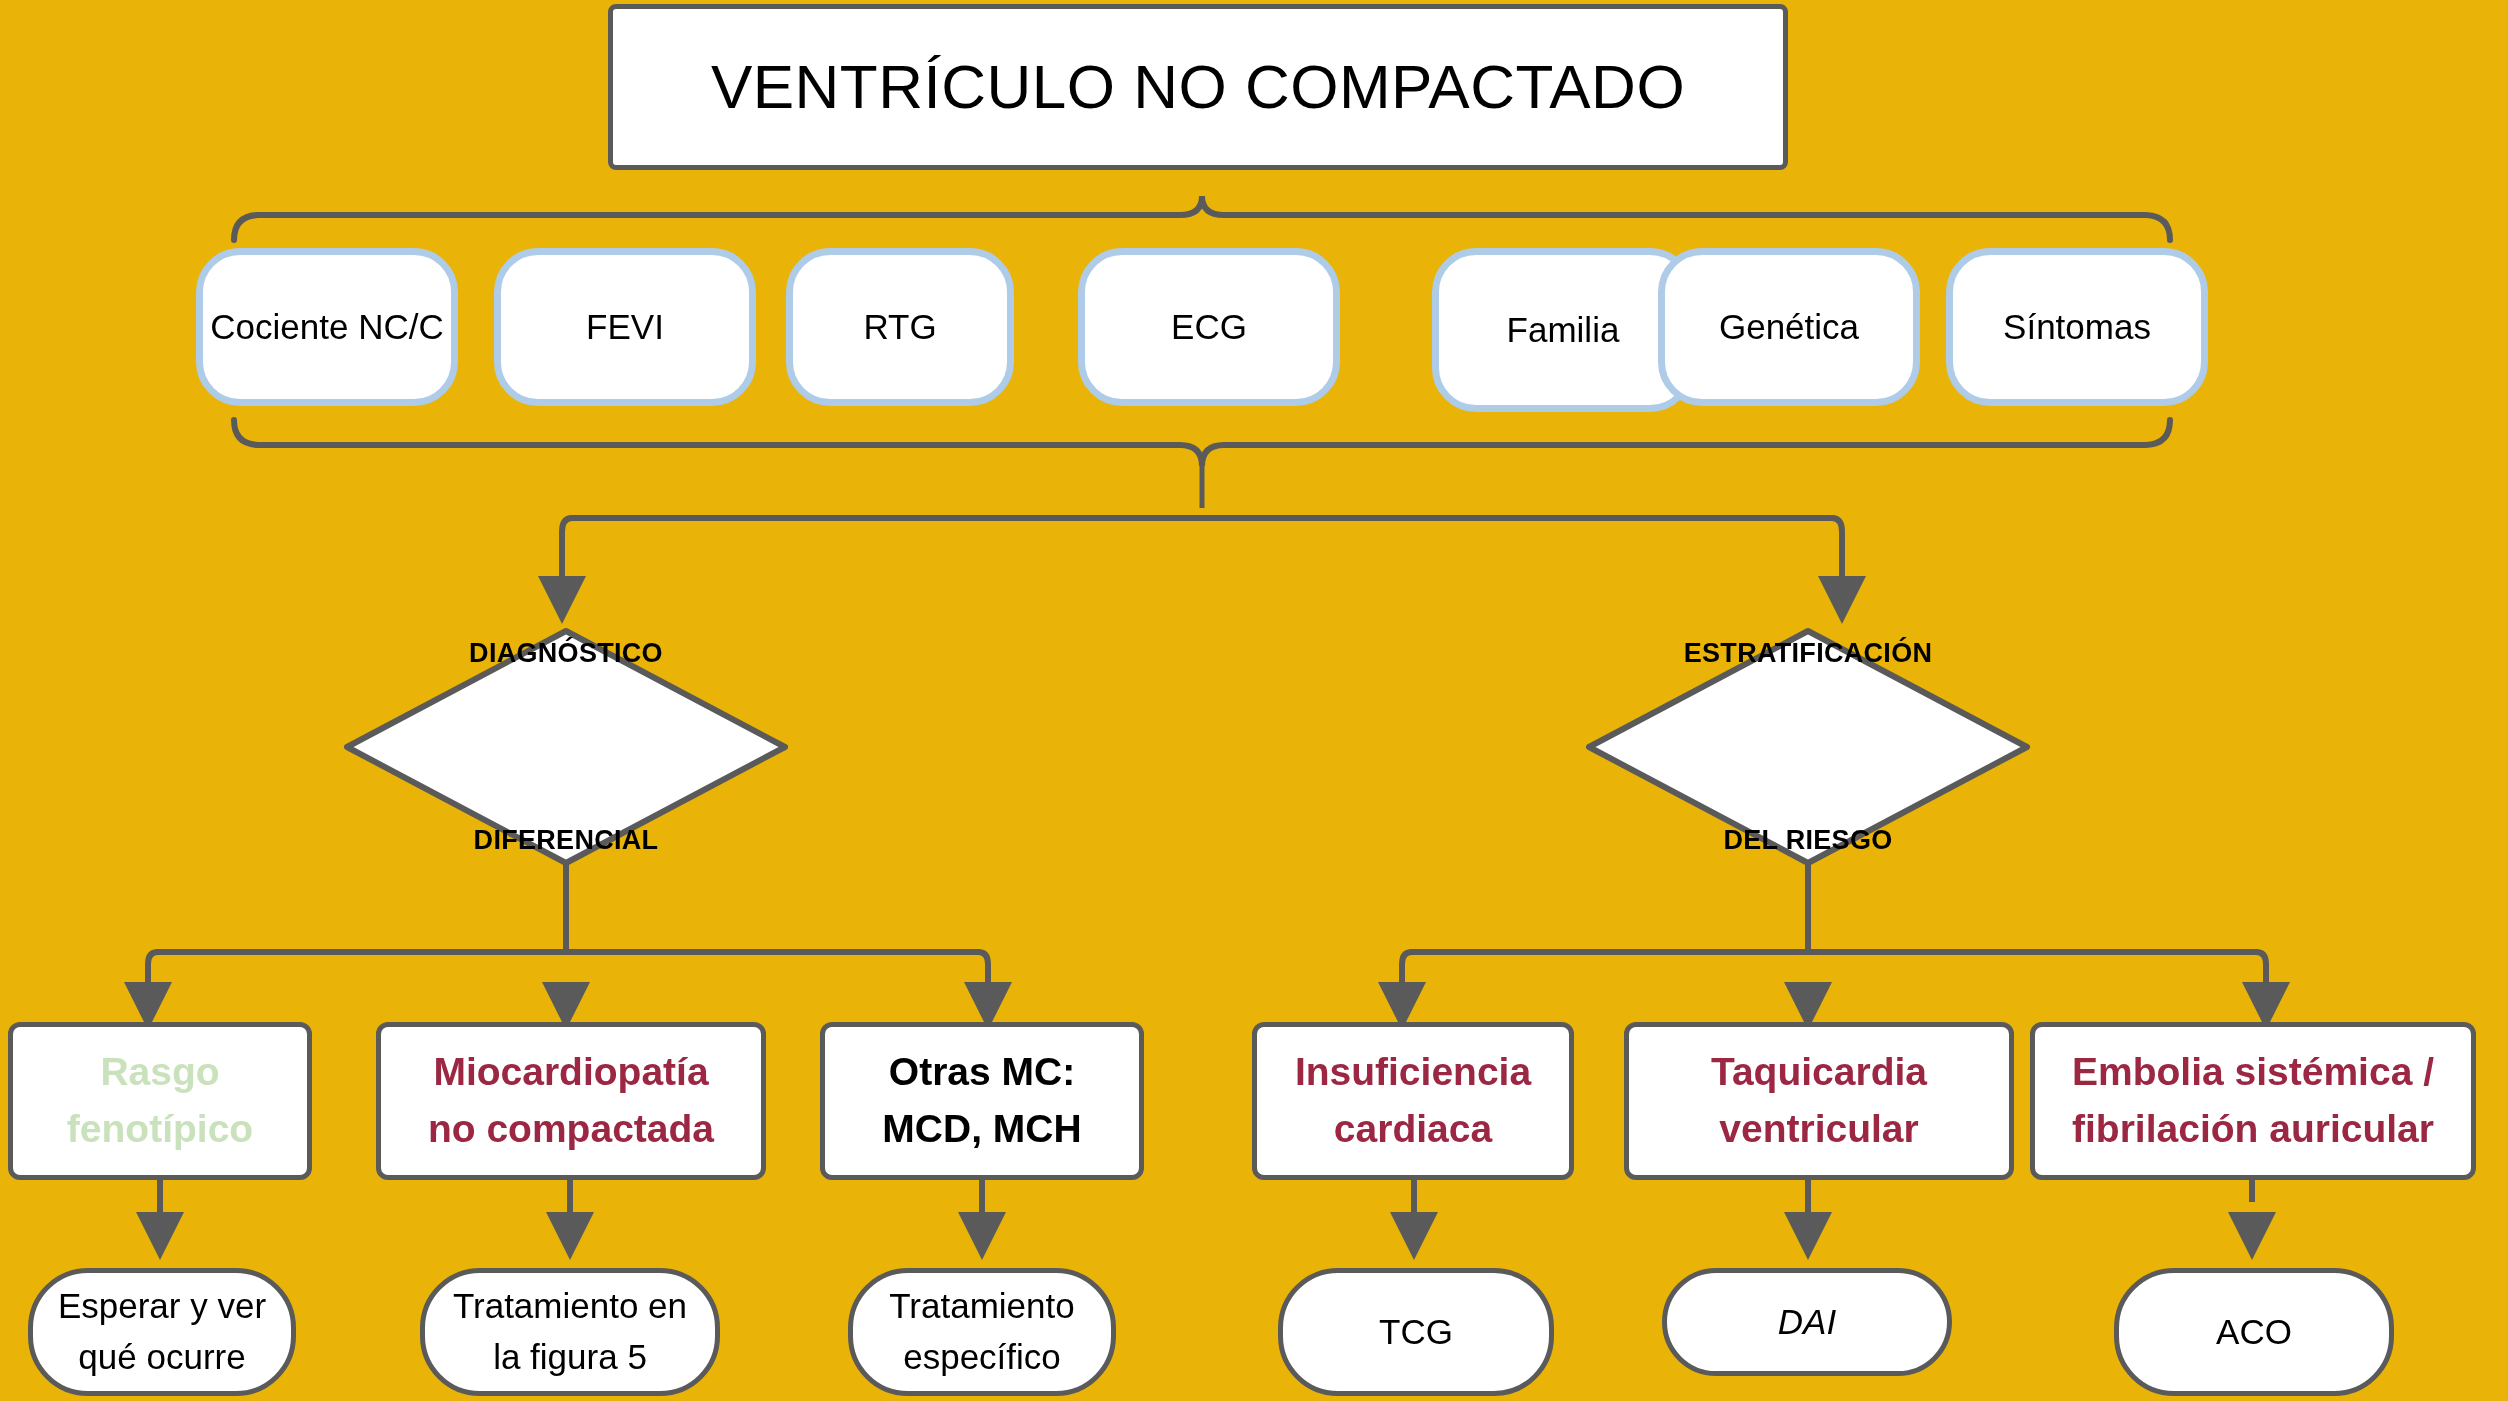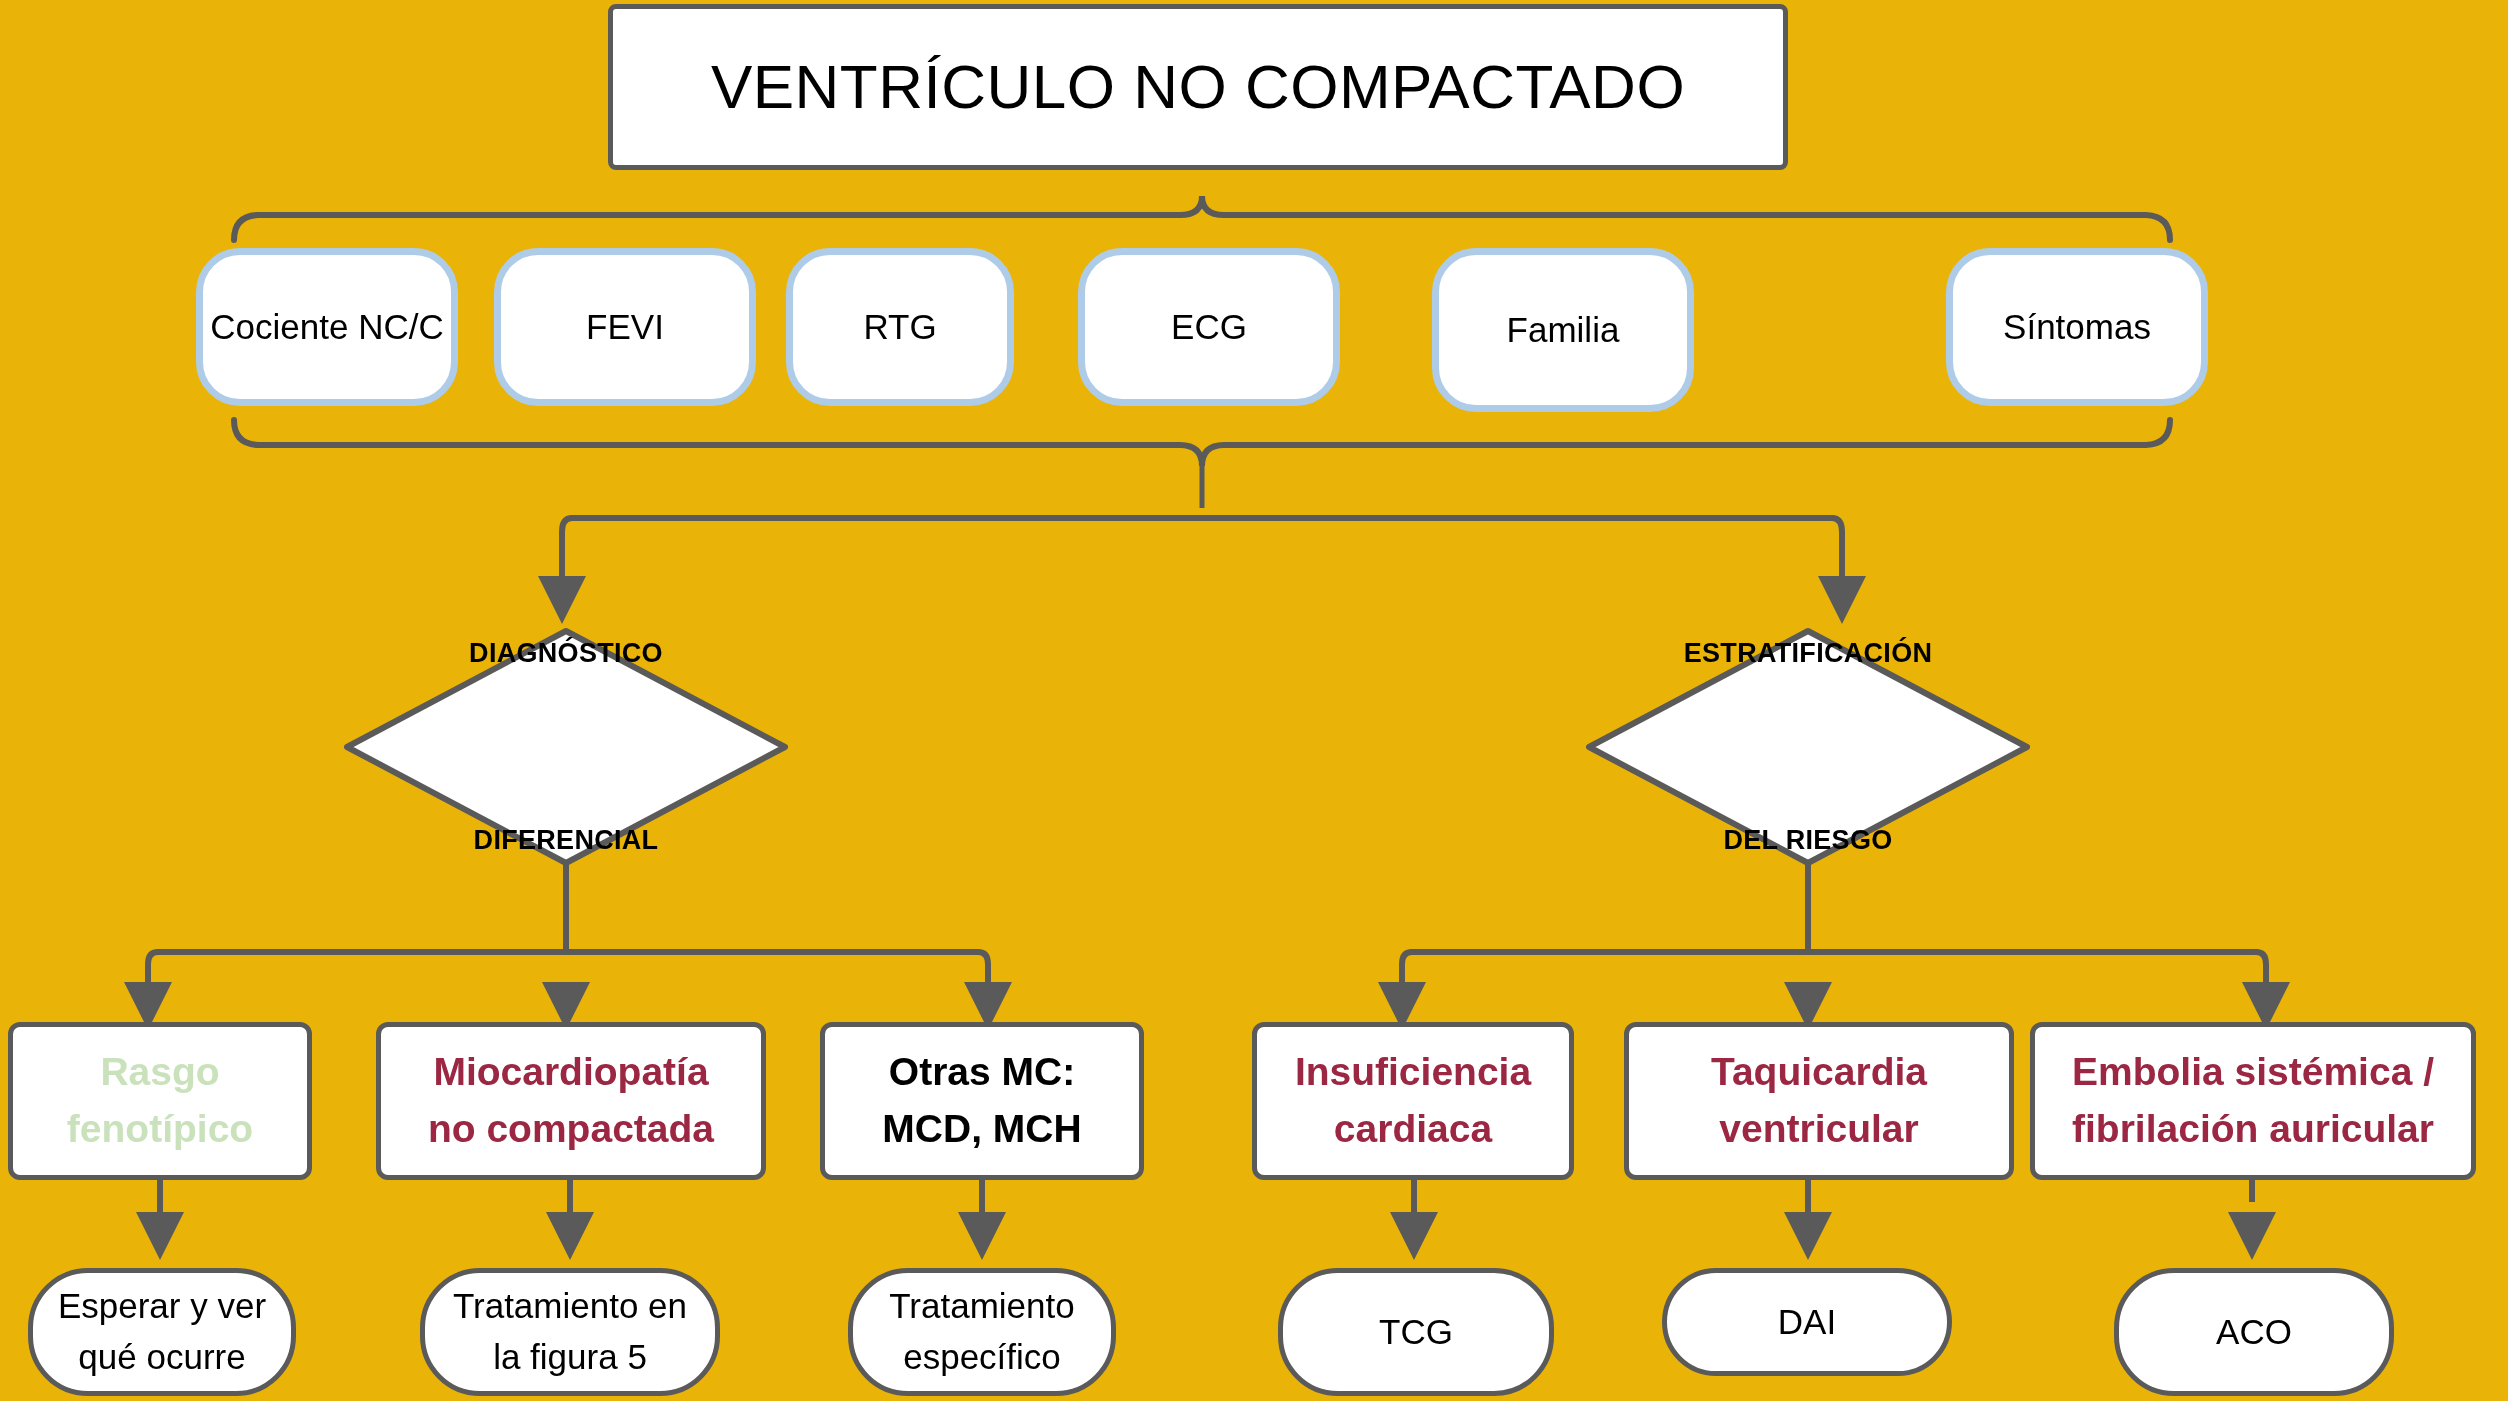--- a/index.html
+++ b/index.html
@@ -185,6 +185,9 @@
   <div class="node criteria-box" style="left:1432px; top:248px; width:262px; height:164px;">
     <span>Familia</span>
   </div>
+  <div class="node criteria-box" style="left:1658px; top:248px; width:262px; height:158px;">
+    <span>Genética</span>
+  </div>
   <div class="node criteria-box" style="left:1946px; top:248px; width:262px; height:158px;">
     <span>Síntomas</span>
   </div>

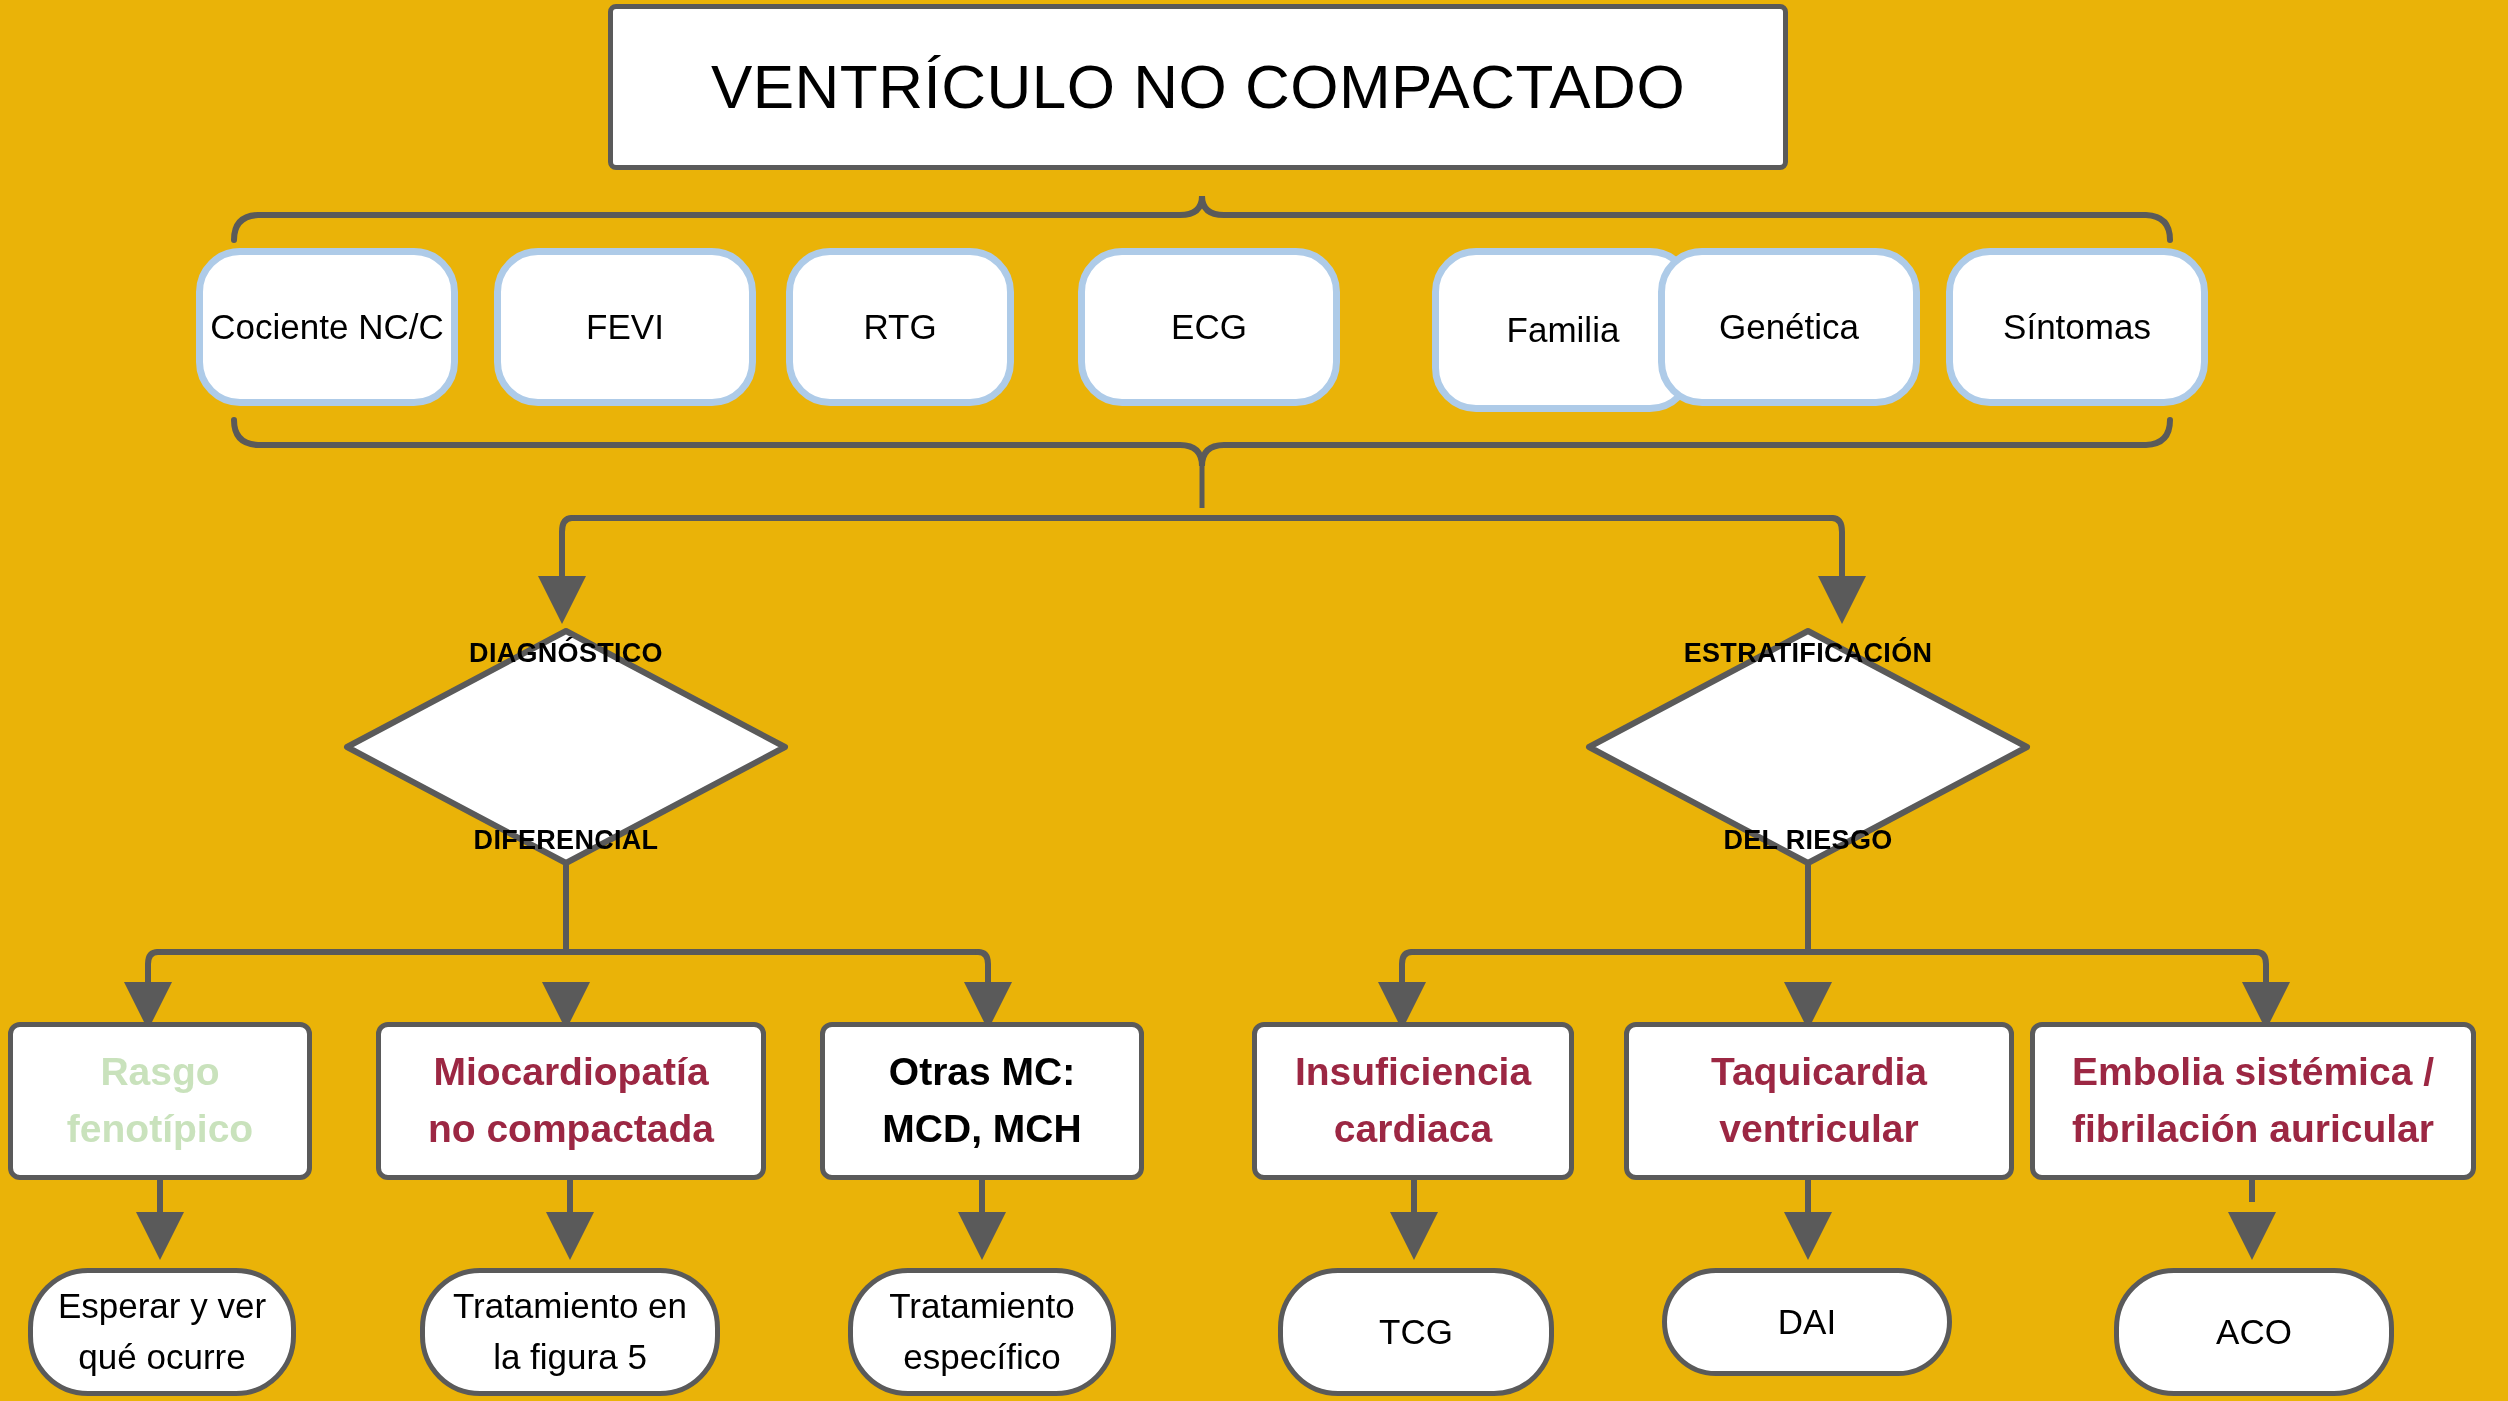--- a/index.html
+++ b/index.html
@@ -261,7 +261,7 @@
     <span class="ln">TCG</span>
   </div>
 
-  <div class="node terminal-box" style="left:1662px; top:1268px; width:290px; height:108px; flex-direction:column;">
+  <div class="node terminal-box" style="left:1662px; top:1268px; width:290px; height:108px; flex-direction:column;font-style:italic;">
     <span class="ln">DAI</span>
   </div>
 

